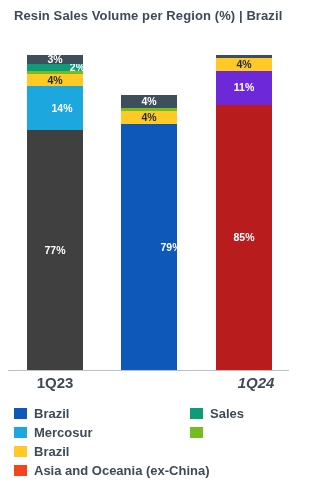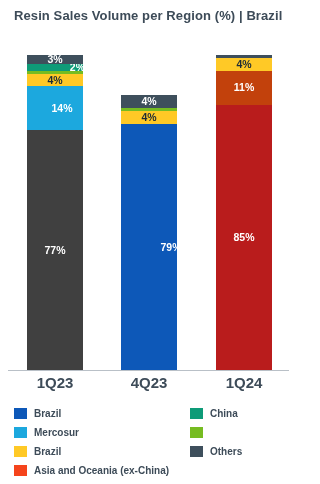--- a/index.html
+++ b/index.html
@@ -177,7 +177,7 @@
         <div class="seg" style="background: rgb(255, 201, 38); height: 12.48px; flex: 0 0 12.48px; z-index: 19;">
           <span class="seg-label lbl-dark">4%</span>
         </div>
-        <div class="seg" style="background: #c2410c; height: 34.32px; flex: 0 0 34.32px; z-index: 18;">
+        <div class="seg" style="background: #6d28d9; height: 34.32px; flex: 0 0 34.32px; z-index: 18;">
           <span class="seg-label lbl-white">11%</span>
         </div>
         <div class="seg" style="background: #b91c1c; height: 265.2px; flex: 0 0 265.2px; z-index: 17;">

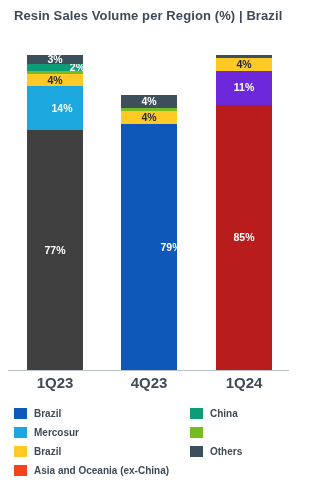--- a/index.html
+++ b/index.html
@@ -189,7 +189,6 @@
   <div id="axis-line"></div>
 
   <div class="tick-label" id="tick-label-0">1Q23</div>
-  <div class="tick-label" id="tick-label-1">4Q23</div>
   <div class="tick-label" id="tick-label-2">1Q24</div>
 
   <div id="legend">

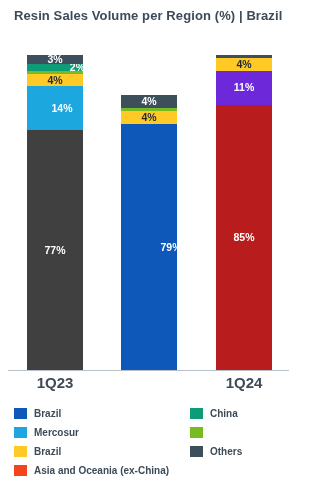--- a/index.html
+++ b/index.html
@@ -99,7 +99,7 @@
   }
   #tick-label-0 { left: 20px;  }
   #tick-label-1 { left: 114px; }
-  #tick-label-2 { left: 209px; }
+  #tick-label-2 { left: 221px; font-style: italic; }
 
   
   #legend {

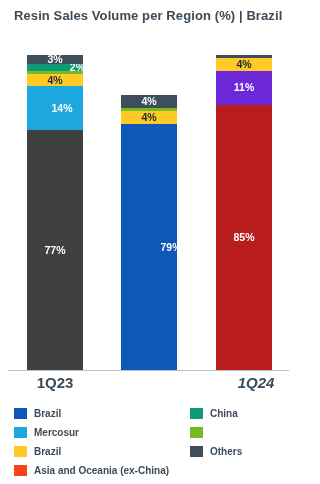--- a/index.html
+++ b/index.html
@@ -128,7 +128,7 @@
   }
 
   .legend-text {
-    font-size: 10px;
+    font-size: 13px;
     font-weight: bold;
     color: #3d4b58;
     white-space: nowrap;

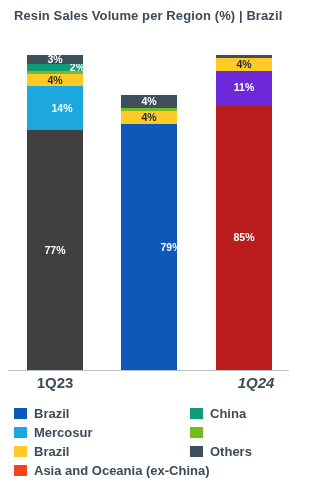--- a/index.html
+++ b/index.html
@@ -213,7 +213,7 @@
     <div class="legend-col" id="legend-col-right">
         <div class="legend-item">
           <span class="legend-swatch" style="background: rgb(14, 155, 120);"></span>
-          <span class="legend-text">China</span>
+          <span class="legend-text">Sales</span>
         </div>
         <div class="legend-item">
           <span class="legend-swatch" style="background: rgb(118, 188, 33);"></span>

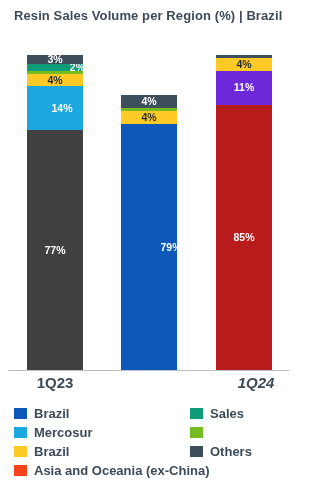--- a/index.html
+++ b/index.html
@@ -218,10 +218,6 @@
         <div class="legend-item">
           <span class="legend-swatch" style="background: rgb(118, 188, 33);"></span>
         </div>
-        <div class="legend-item">
-          <span class="legend-swatch" style="background: rgb(62, 79, 92);"></span>
-          <span class="legend-text">Others</span>
-        </div>
       </div>
   </div>
 

